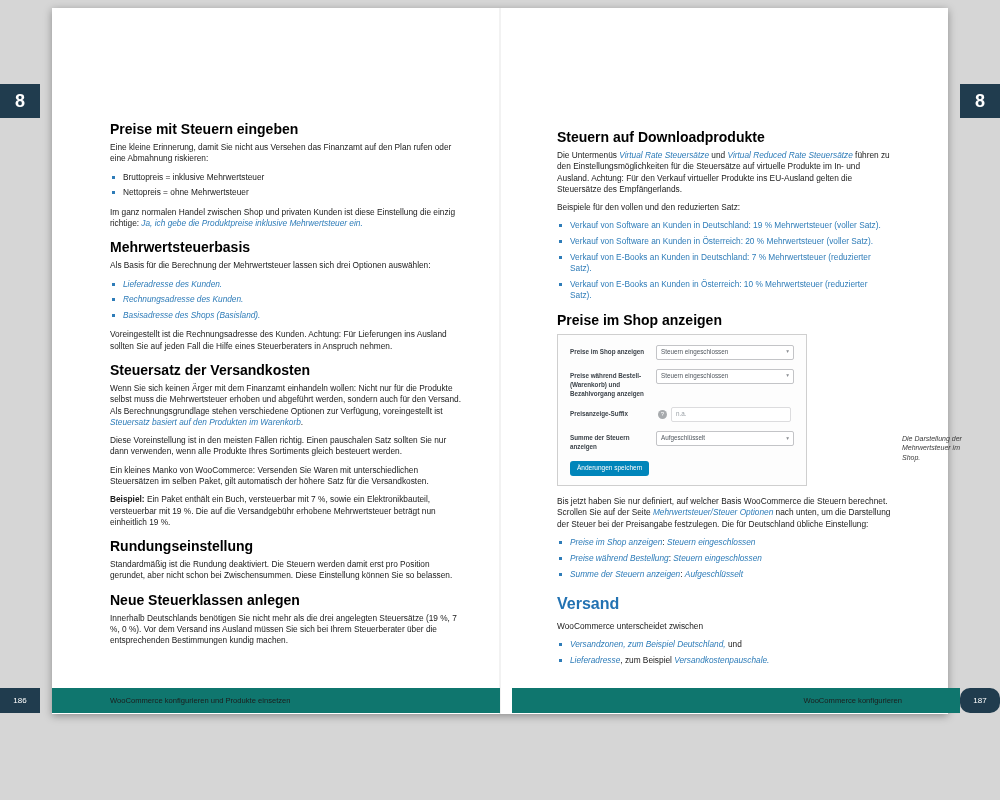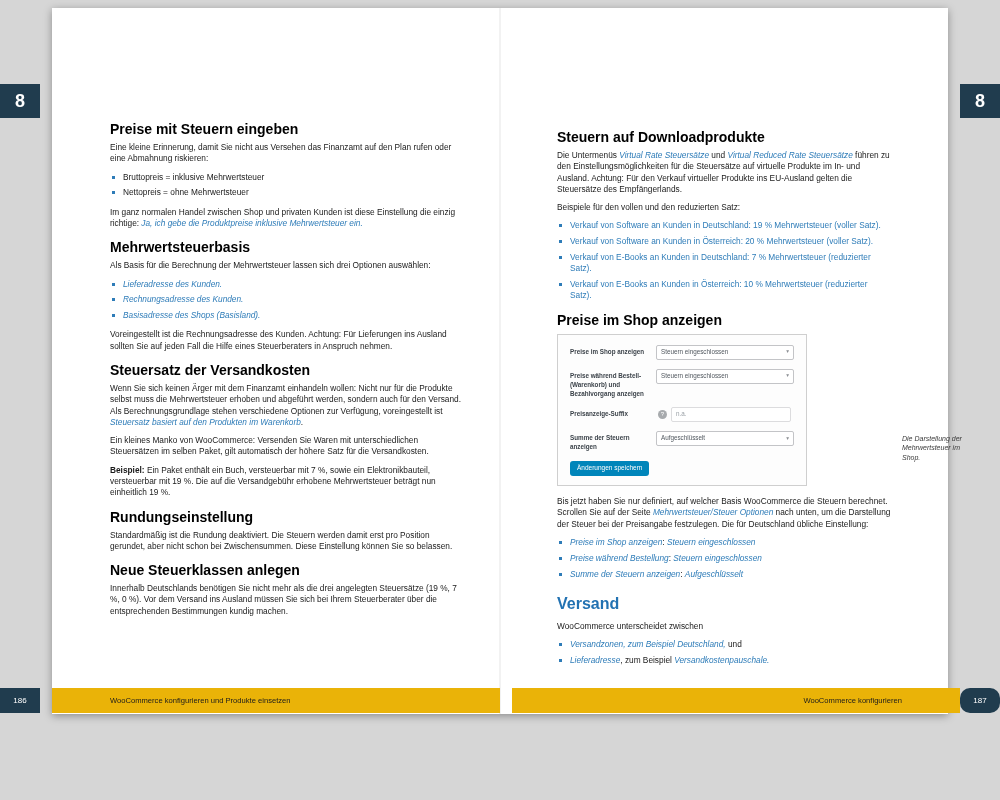--- a/index.html
+++ b/index.html
@@ -123,6 +123,7 @@
     <p class="blk-p"><span>Voreingestellt ist die Rechnungsadresse des Kunden. Achtung: Für Lieferungen ins Ausland sollten Sie auf jeden Fall die Hilfe eines Steuerberaters in Anspruch nehmen.</span></p>
     <div class="blk-h">Steuersatz der Versandkosten</div>
     <p class="blk-p"><span>Wenn Sie sich keinen Ärger mit dem Finanzamt einhandeln wollen: Nicht nur für die Produkte selbst muss die Mehrwertsteuer erhoben und abgeführt werden, sondern auch für den Versand. Als Berechnungsgrundlage stehen verschiedene Optionen zur Verfügung, voreingestellt ist </span><span class="run-bi">Steuersatz basiert auf den Produkten im Warenkorb</span><span>.</span></p>
+    <p class="blk-p"><span>Diese Voreinstellung ist in den meisten Fällen richtig. Einen pauschalen Satz sollten Sie nur dann verwenden, wenn alle Produkte Ihres Sortiments gleich besteuert werden.</span></p>
     <p class="blk-p"><span>Ein kleines Manko von WooCommerce: Versenden Sie Waren mit unterschiedlichen Steuersätzen im selben Paket, gilt automatisch der höhere Satz für die Versandkosten.</span></p>
     <p class="blk-p"><span class="run-b">Beispiel:</span><span> Ein Paket enthält ein Buch, versteuerbar mit 7 %, sowie ein Elektronikbauteil, versteuerbar mit 19 %. Die auf die Versandgebühr erhobene Mehrwertsteuer beträgt nun einheitlich 19 %.</span></p>
     <div class="blk-h">Rundungseinstellung</div>

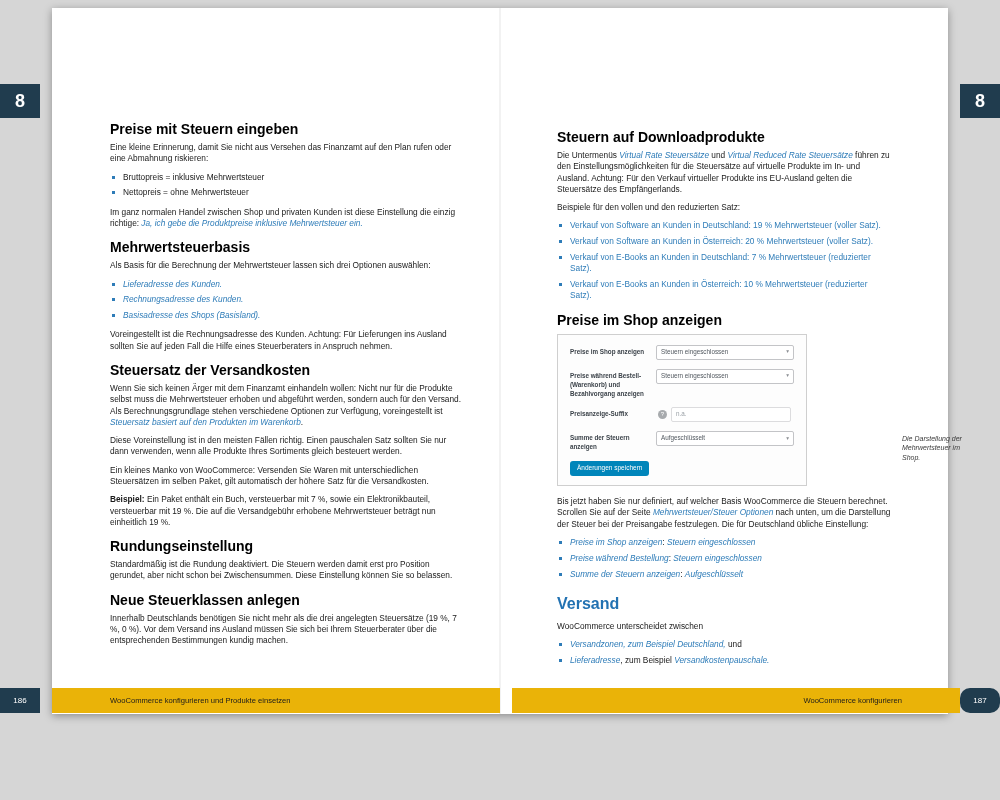--- a/index.html
+++ b/index.html
@@ -25,7 +25,7 @@
   .tab-chapter.left{left:0;}
   .tab-chapter.right{right:0;}
   .footer-bar{
-    position:absolute;top:688px;height:25px;background:#eab308;
+    position:absolute;top:688px;height:25px;background:#0f766e;
     display:flex;align-items:center;font-size:7.6px;color:#1c1c1c;
     box-sizing:border-box;
   }

